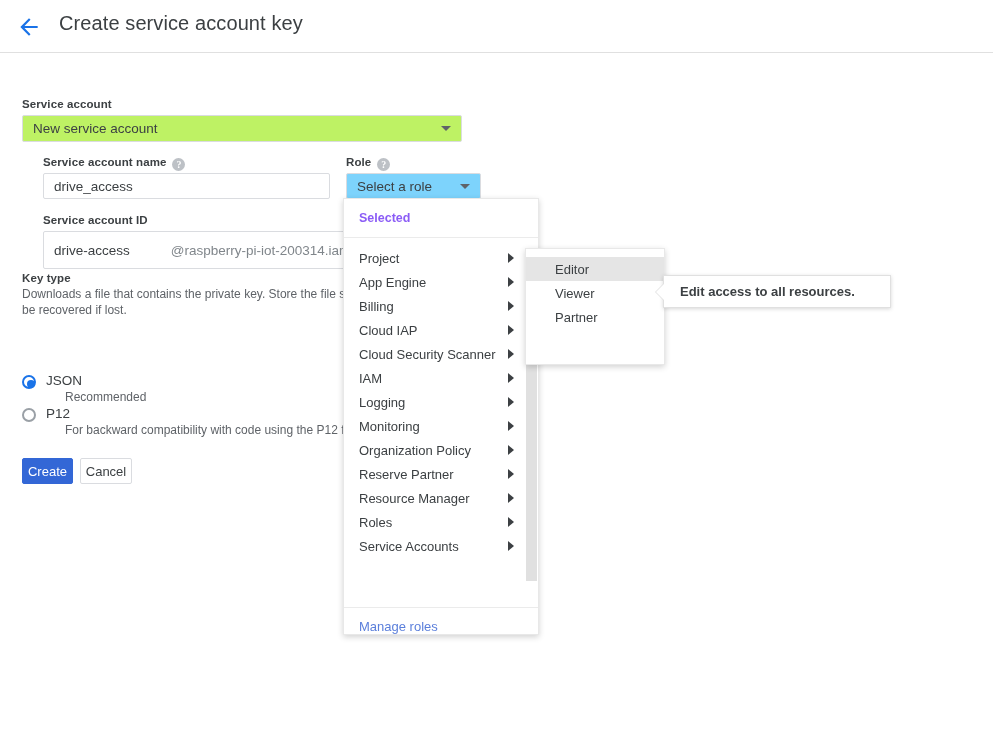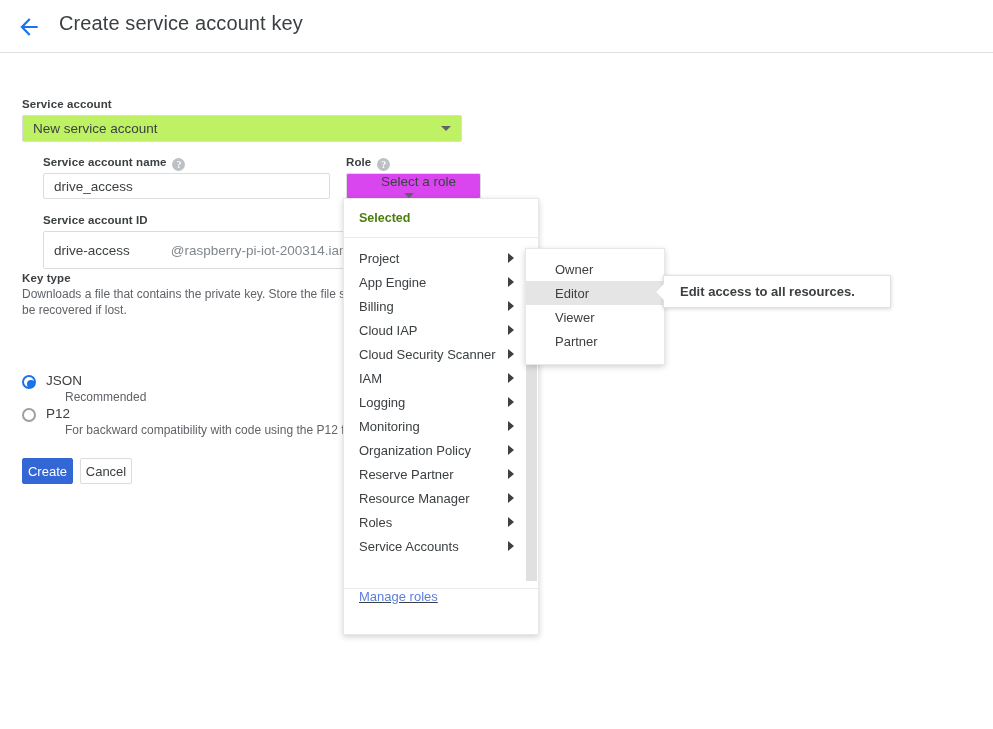--- a/index.html
+++ b/index.html
@@ -168,8 +168,7 @@
   
   #role-select {
     left: 346px; top: 118px; width: 135px; height: 26px;
-    background: #d946ef;
-    flex-direction: column;
+    background: #7dd3fc;
   }
   #role-select .val { color: #3c4043; }
 

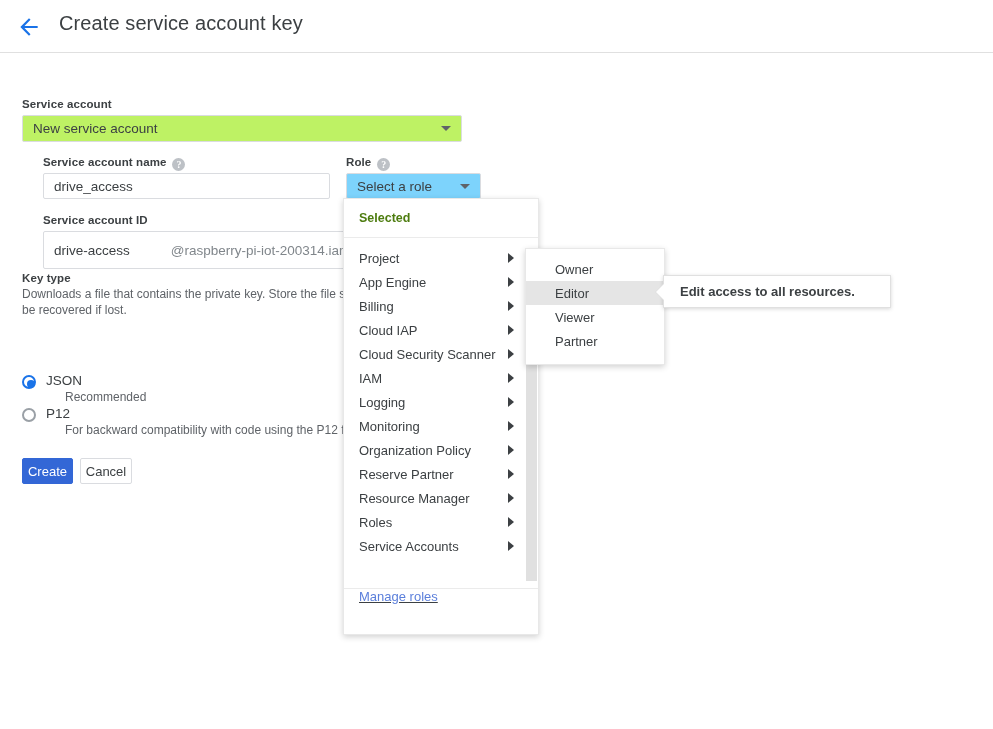--- a/index.html
+++ b/index.html
@@ -187,7 +187,7 @@
     display: flex; align-items: center;
   }
   .dd-header span {
-    padding-left: 15px; font-size: 12.5px; font-weight: bold; color: #4d7c0f;
+    padding-left: 15px; font-size: 12.5px; font-weight: bold; color: #8b5cf6;
   }
   .dd-list {
     position: absolute; left: 0; top: 39px; width: 100%; height: 355px;

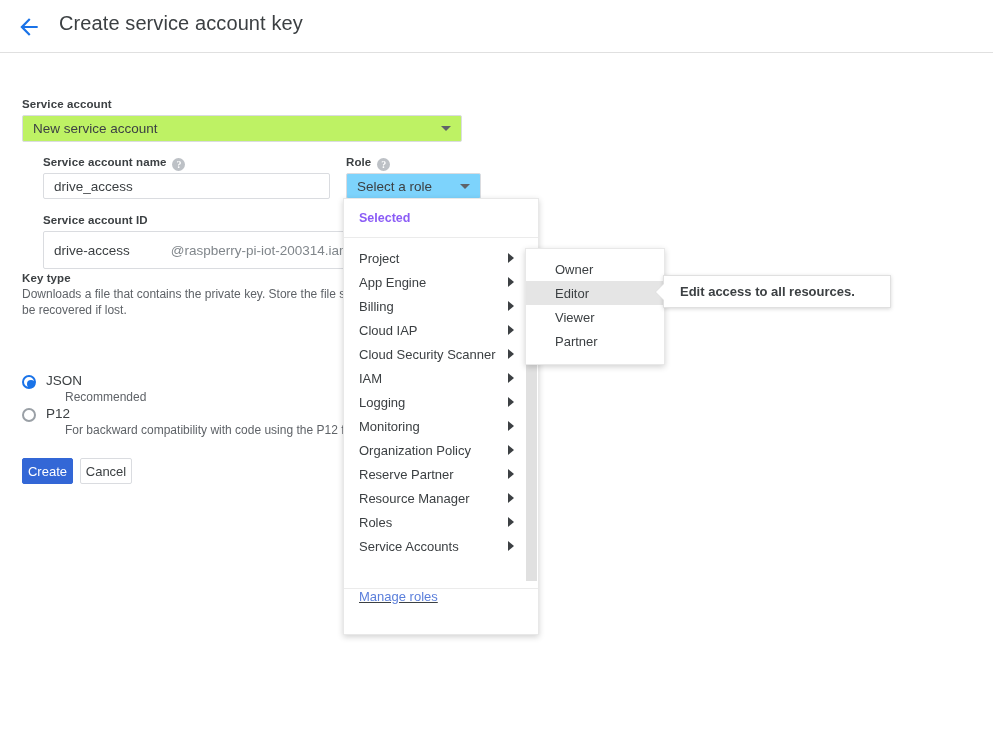--- a/index.html
+++ b/index.html
@@ -424,9 +424,6 @@
 
 <div class="submenu">
   <div class="list" id="sub-list">
-      <div class="sub-item">
-        <span>Owner</span>
-      </div>
       <div class="sub-item active">
         <span>Editor</span>
       </div>

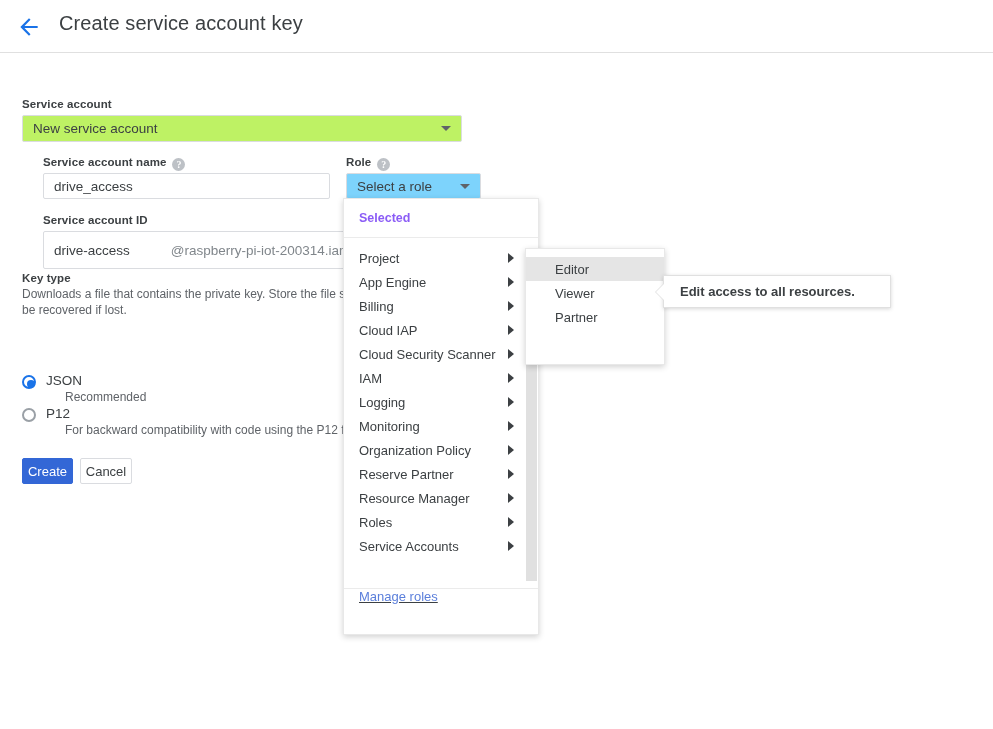--- a/index.html
+++ b/index.html
@@ -212,9 +212,9 @@
     border-left: 6px solid #3c4043;
   }
   .dd-footer {
-    position: absolute; left: 0; bottom: 0; width: 100%; height: 46px;
+    position: absolute; left: 0; bottom: 0; width: 100%; height: 27px;
     border-top: 1px solid #ebebeb;
-    display: flex; align-items: flex-start; text-decoration: underline;
+    display: flex; align-items: flex-end;
   }
   .dd-footer a {
     padding-left: 15px;

